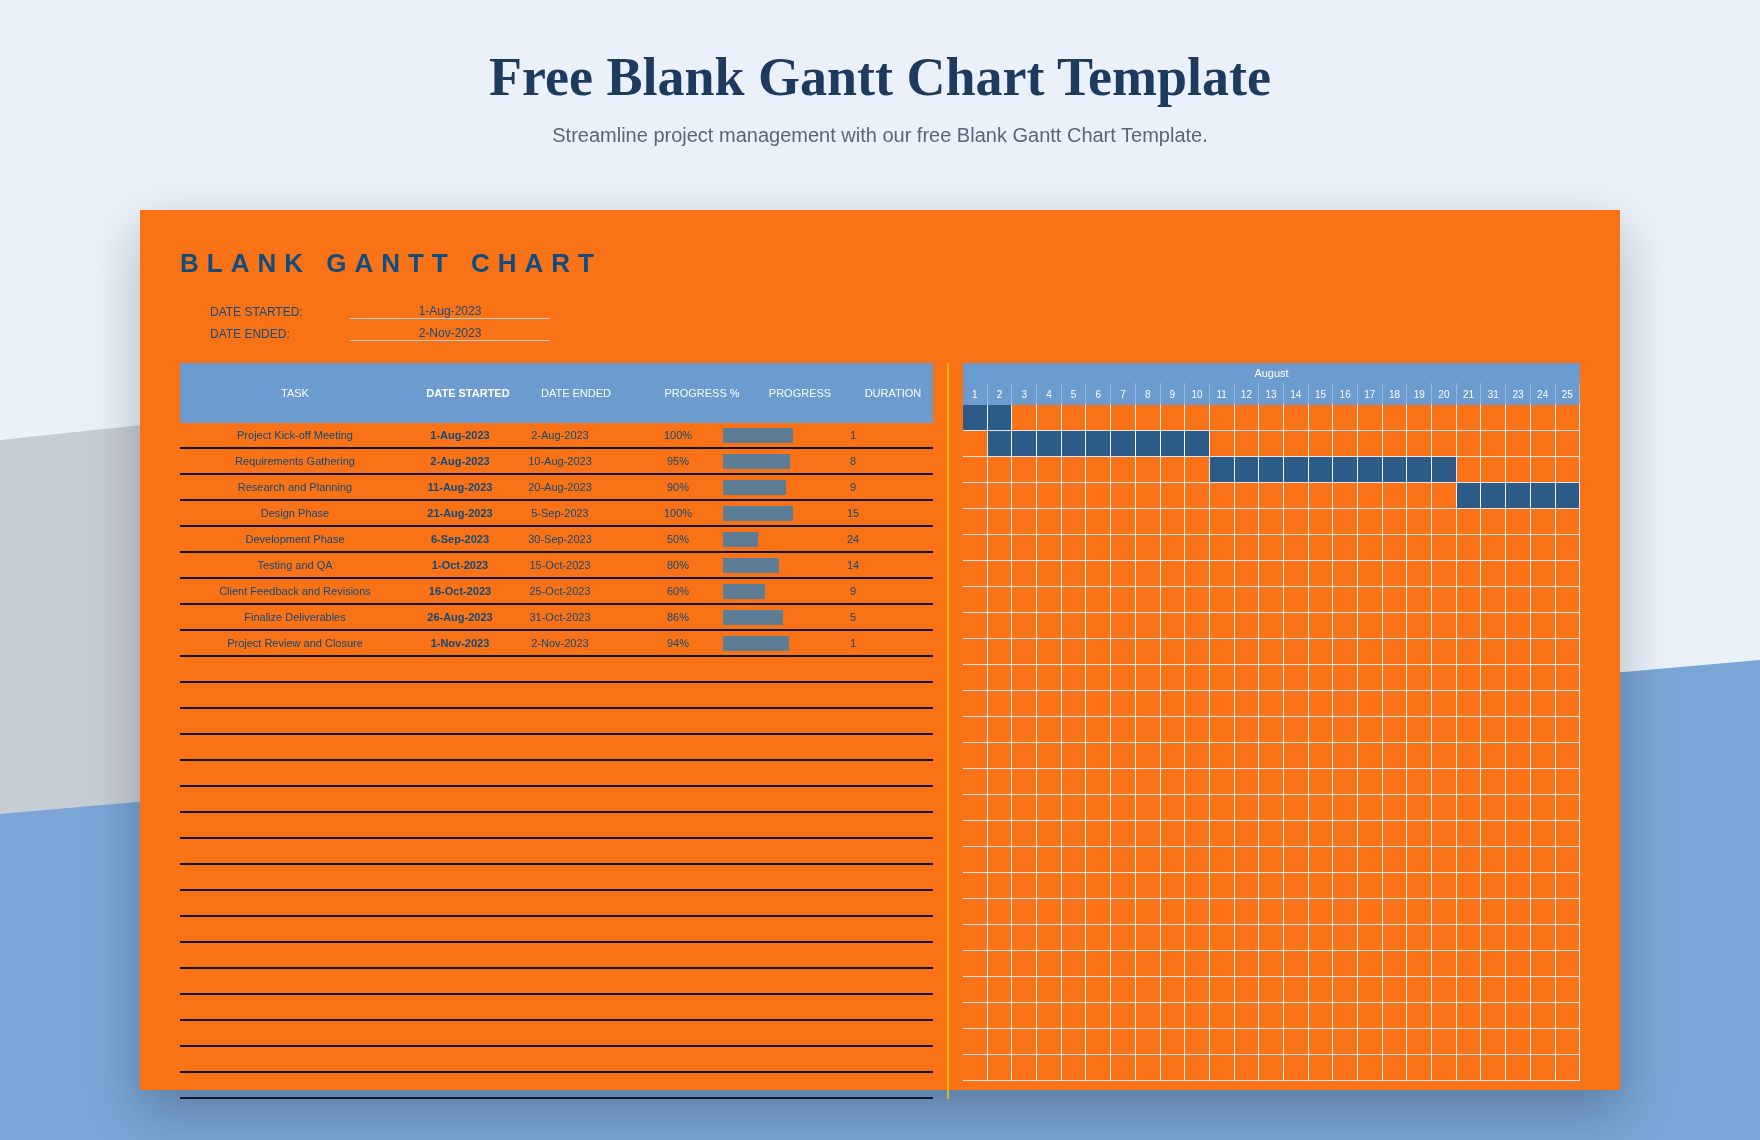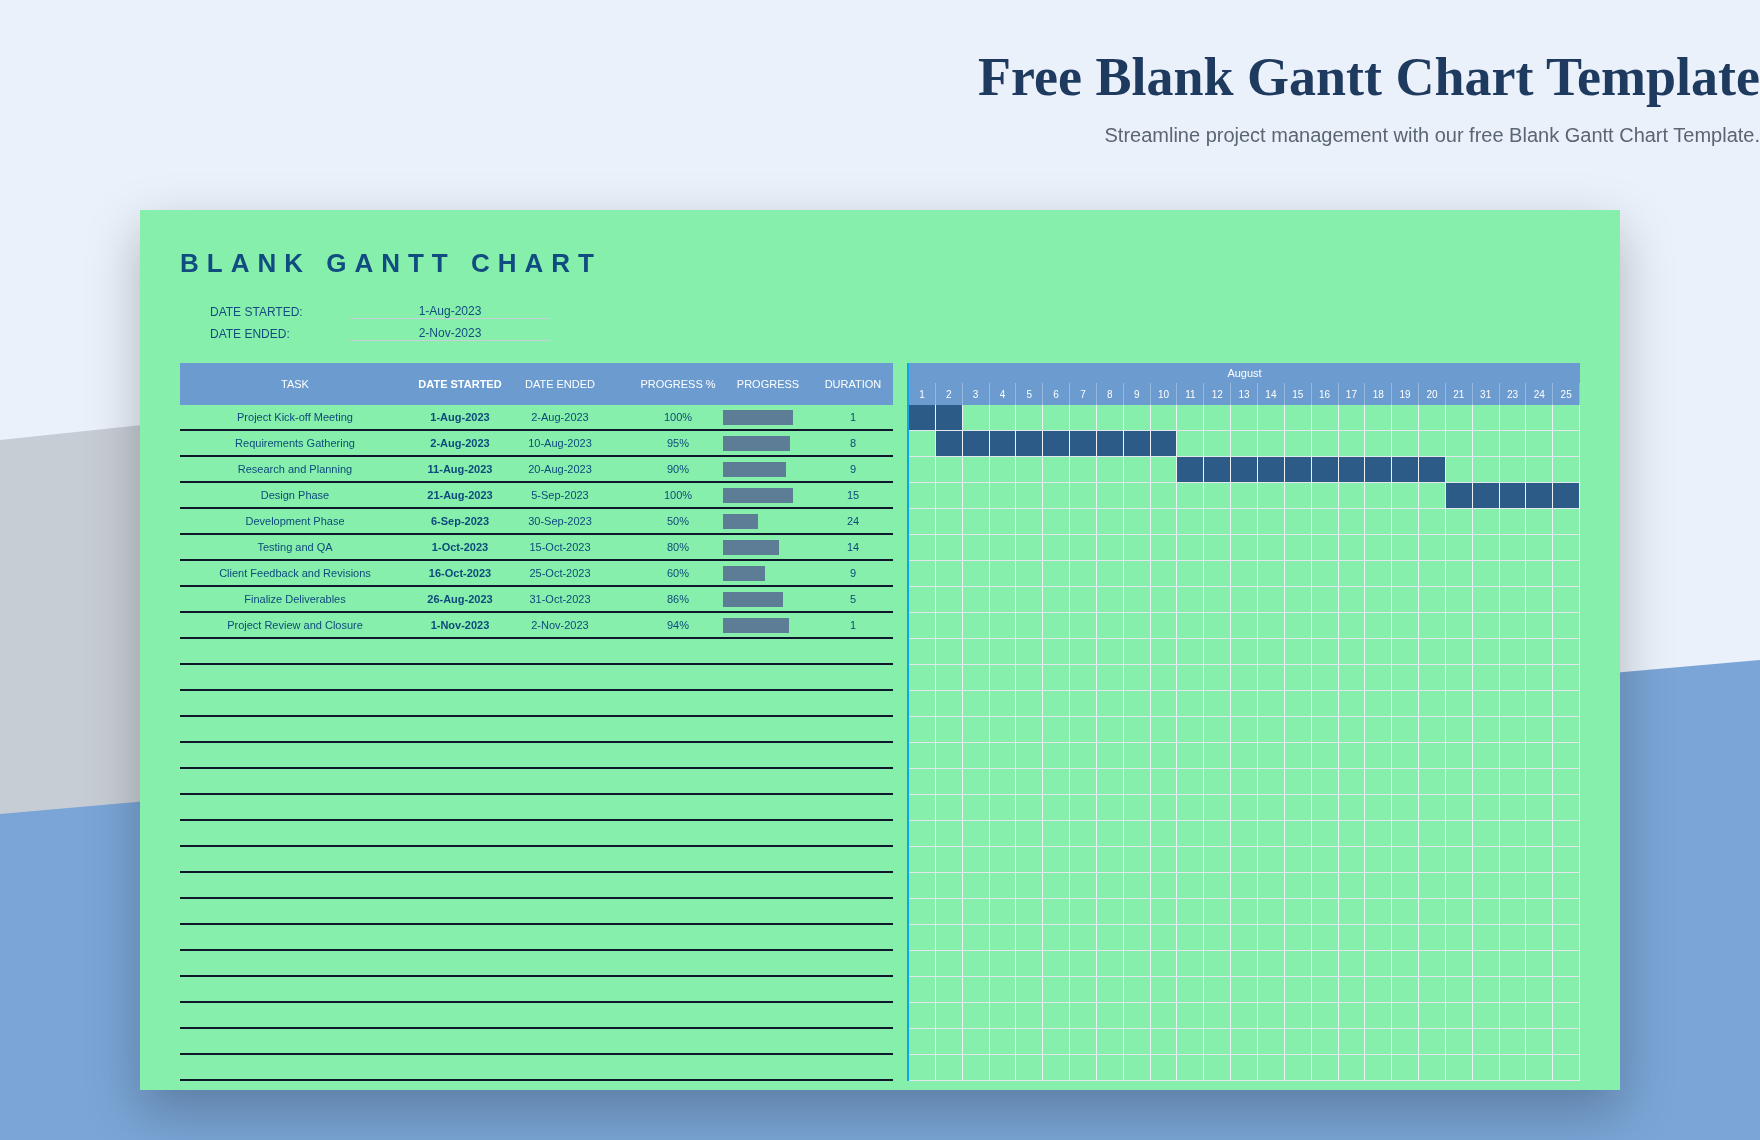--- a/index.html
+++ b/index.html
@@ -7,7 +7,7 @@
   .bg{position:relative;width:100%;height:100%;background:#eaf1fa;}
   .wedge-grey{position:absolute;left:0;bottom:0;width:180px;height:700px;background:#c7cdd5;transform:skewY(-6deg);transform-origin:bottom left;}
   .wedge-blue{position:absolute;right:0;bottom:-40px;width:1760px;height:520px;background:#7aa5d6;transform:skewY(-5deg);transform-origin:bottom right;}
-  .hero{position:relative;text-align:right;padding-top:46px;}
+  .hero{position:relative;text-align:center;padding-top:46px;}
   .hero h1{font-family:Georgia,"Times New Roman",serif;font-size:54px;color:#1e3a5f;font-weight:700;}
   .hero p{margin-top:16px;font-size:20px;color:#5a6673;}
   .card{position:absolute;left:140px;top:210px;width:1480px;height:880px;background:#86efac;box-shadow:0 20px 50px rgba(0,0,0,.25);padding:38px 40px;}

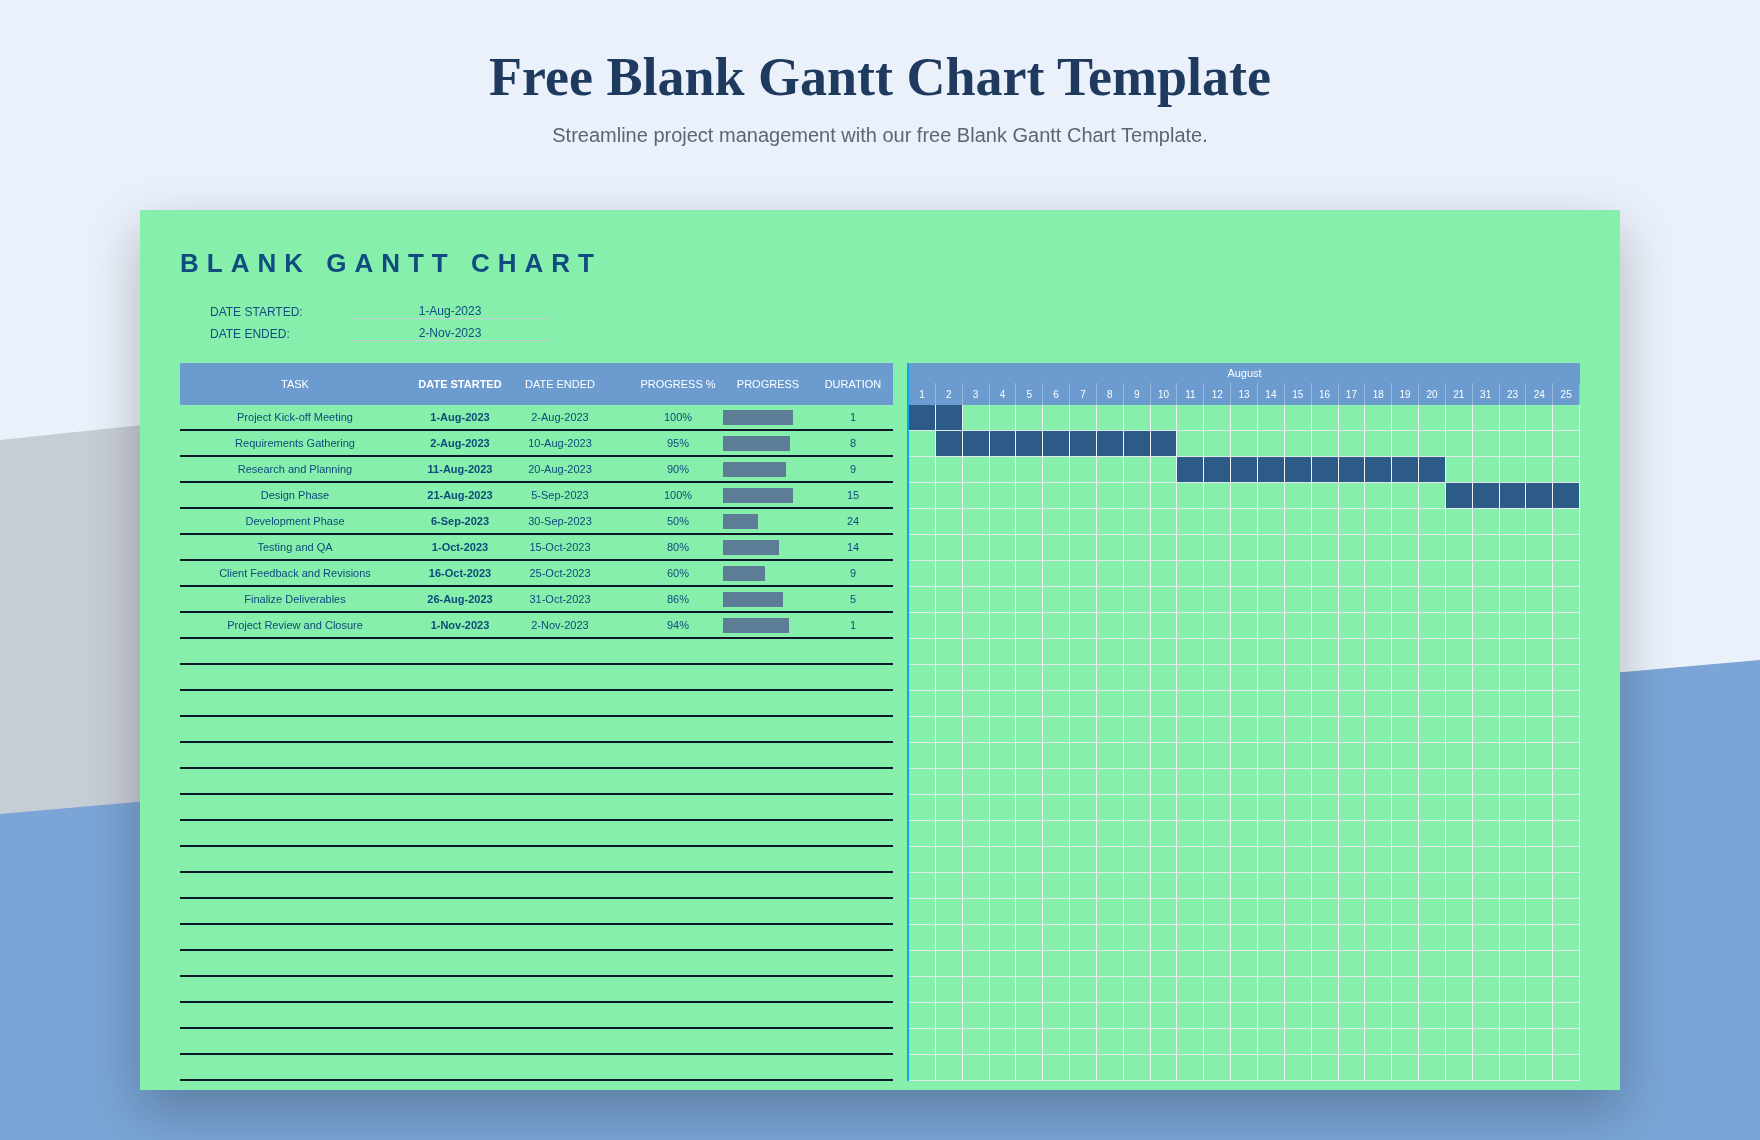--- a/index.html
+++ b/index.html
@@ -10,7 +10,7 @@
   .hero{position:relative;text-align:center;padding-top:46px;}
   .hero h1{font-family:Georgia,"Times New Roman",serif;font-size:54px;color:#1e3a5f;font-weight:700;}
   .hero p{margin-top:16px;font-size:20px;color:#5a6673;}
-  .card{position:absolute;left:140px;top:210px;width:1480px;height:880px;background:#86efac;box-shadow:0 20px 50px rgba(0,0,0,.25);padding:38px 40px;}
+  .card{position:absolute;left:140px;top:210px;width:1480px;height:880px;background:#f97316;box-shadow:0 20px 50px rgba(0,0,0,.25);padding:38px 40px;}
   .doc-title{font-size:26px;letter-spacing:8px;font-weight:700;color:#114c80;margin-bottom:18px;}
   .meta{font-size:12px;color:#144c7f;margin-left:30px;}
   .meta-row{display:flex;align-items:flex-end;height:22px;}

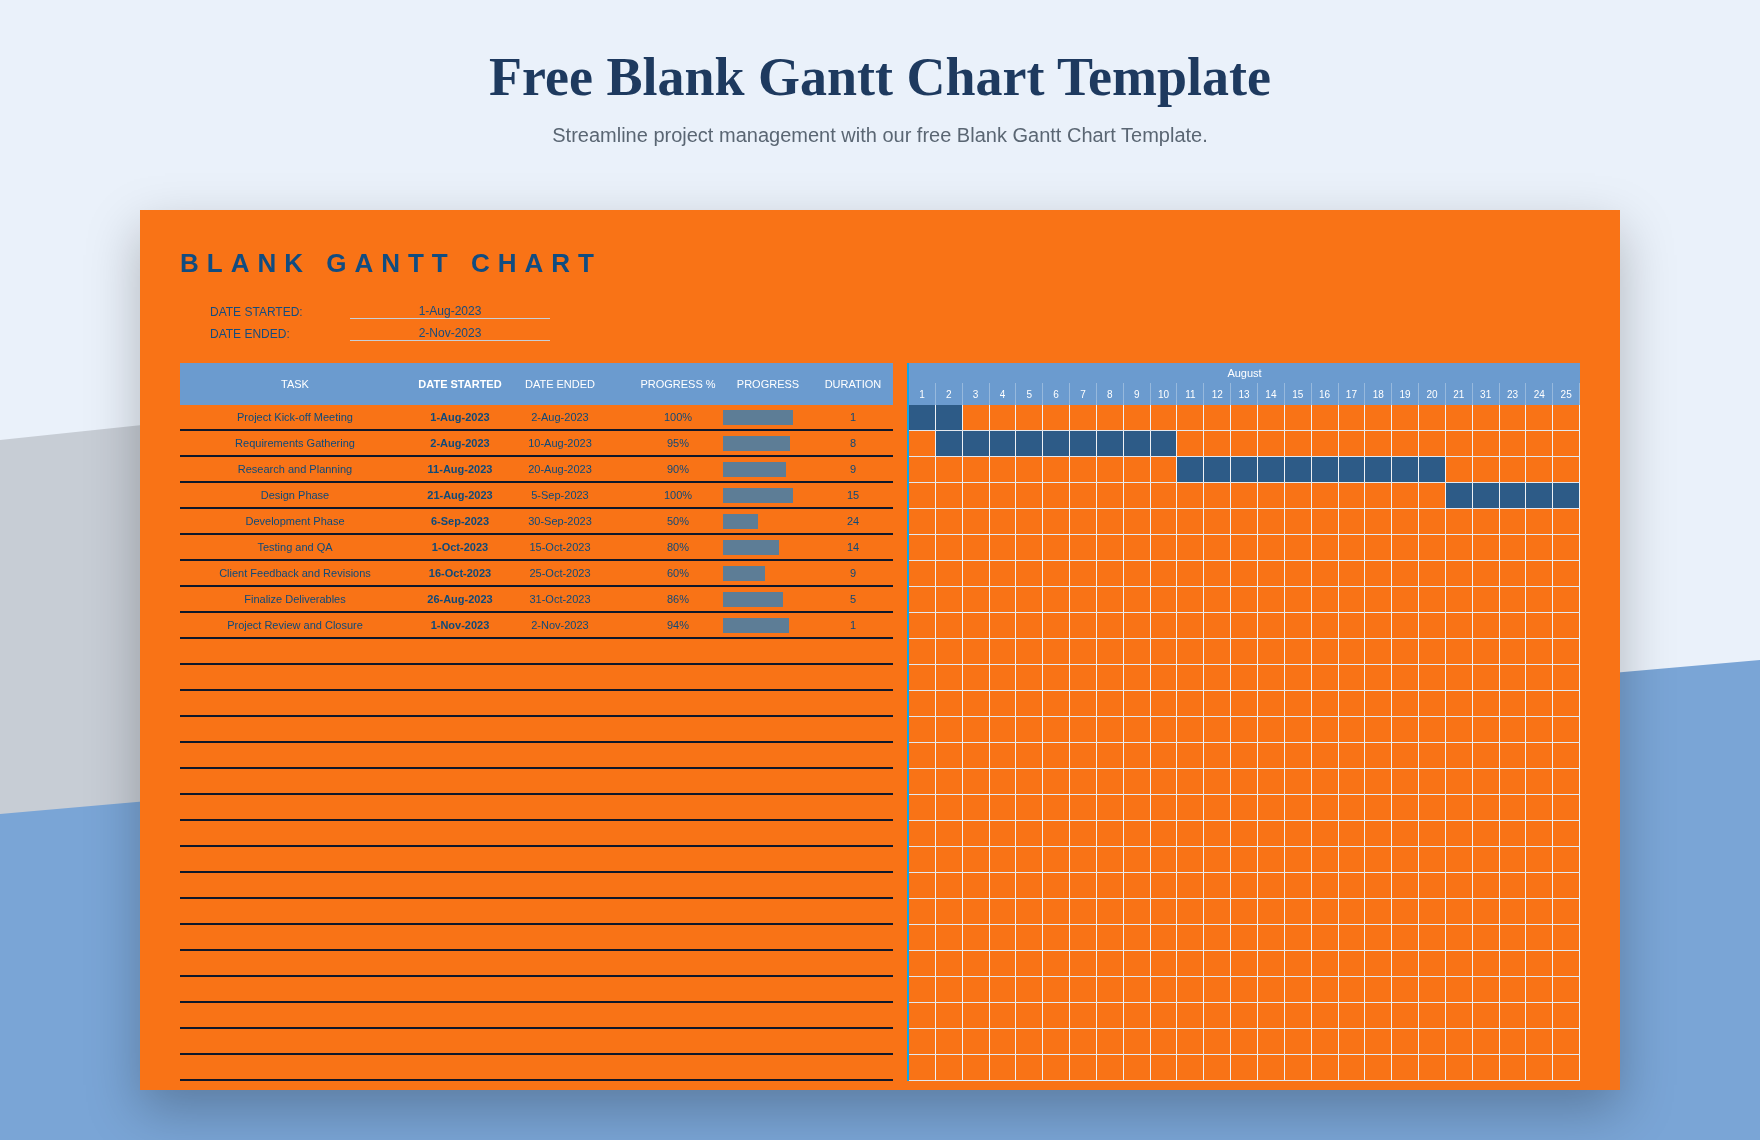--- a/index.html
+++ b/index.html
@@ -31,7 +31,7 @@
   .trow.empty{height:26px;}
   .pbar{height:15px;background:#5d7d96;}
   
-  .gantt{flex:1;border-left:2px solid #0ea5e9;}
+  .gantt{flex:1;border-left:2px solid #eab308;padding-left:14px;}
   .gh1{background:#6b9bcf;color:#fff;font-size:11px;text-align:center;height:20px;line-height:20px;}
   .gh2{display:flex;background:#6b9bcf;color:#fff;font-size:10px;height:22px;}
   .gh2>div{flex:1;display:flex;align-items:center;justify-content:center;border-right:1px solid rgba(255,255,255,.3);}

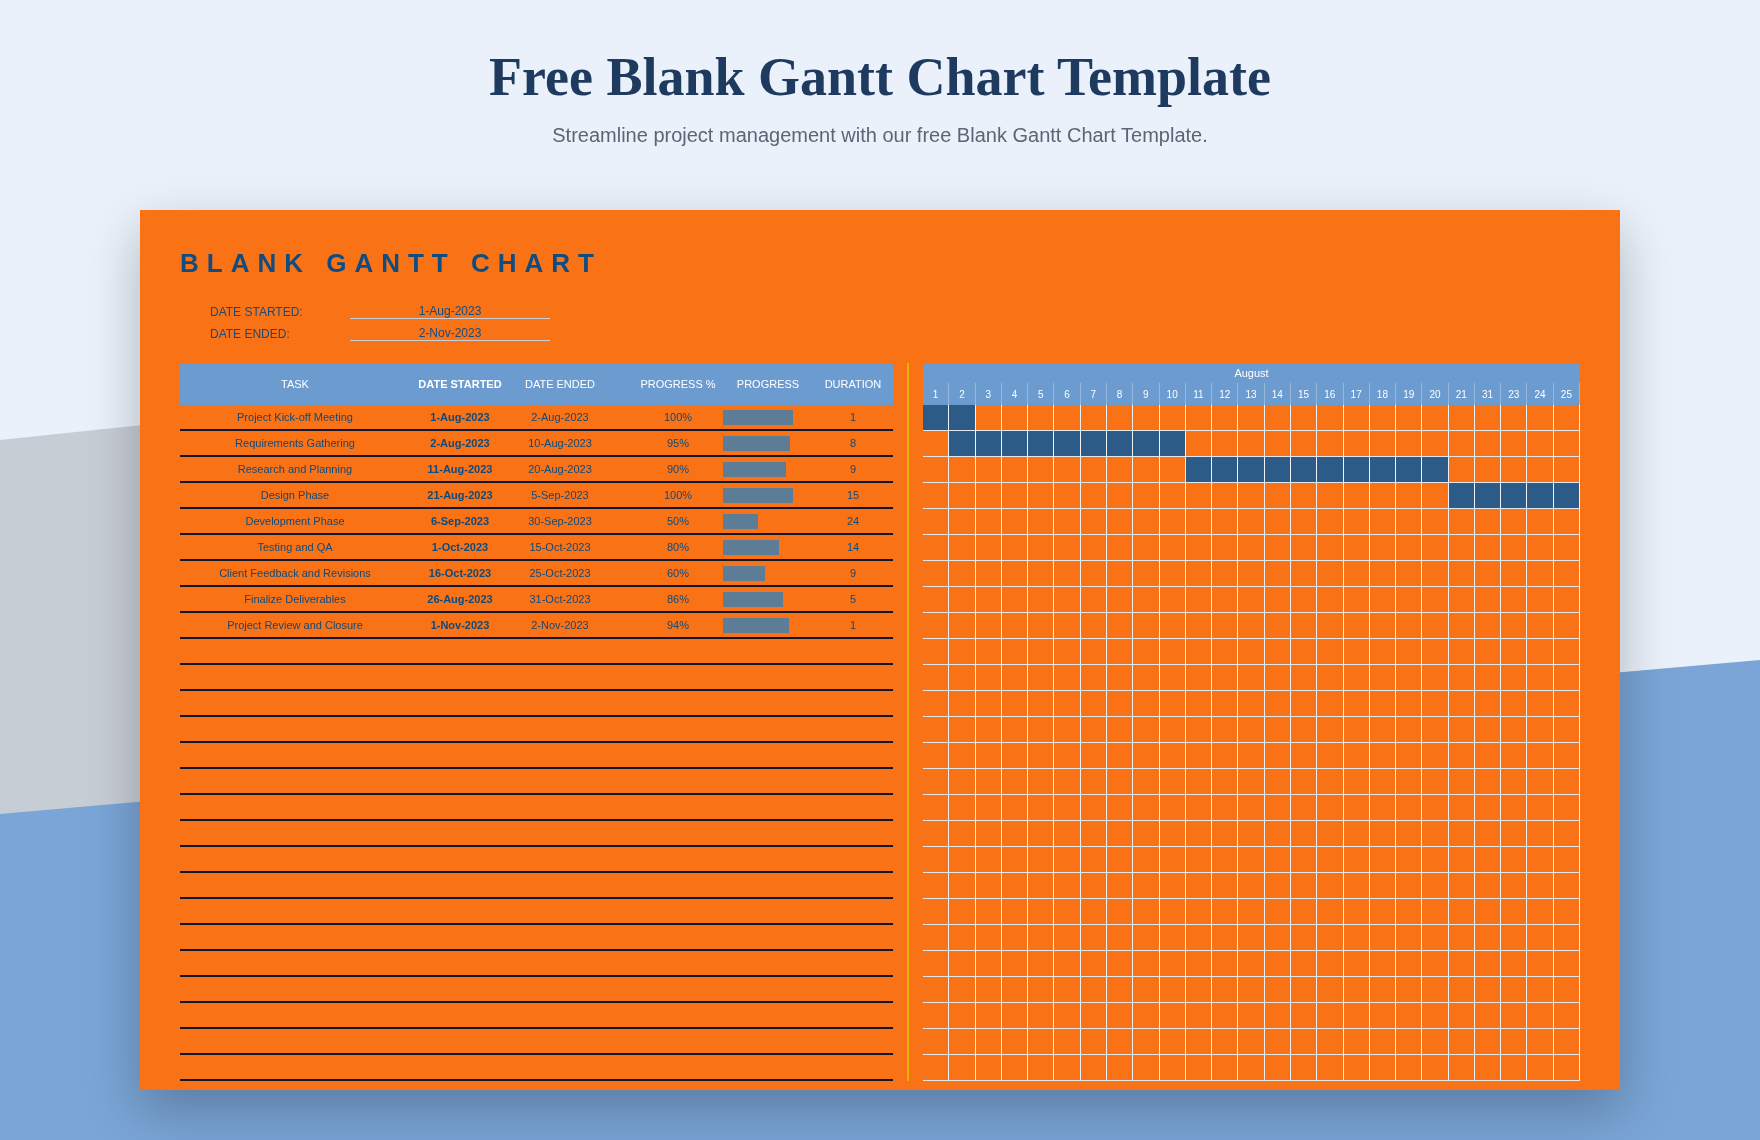--- a/index.html
+++ b/index.html
@@ -19,7 +19,7 @@
   .content{display:flex;margin-top:22px;gap:14px;}
   
   .tbl{flex:0 0 700px;}
-  .thead{display:flex;background:#6b9bcf;color:#fff;font-size:11px;height:42px;align-items:center;text-align:center;}
+  .thead{display:flex;background:#6b9bcf;color:#fff;font-size:11px;height:60px;align-items:center;text-align:center;gap:8px;}
   .thead>div{padding:0 4px;}
   .c-task{flex:0 0 230px;}
   .c-ds{flex:0 0 100px;font-weight:bold;}

